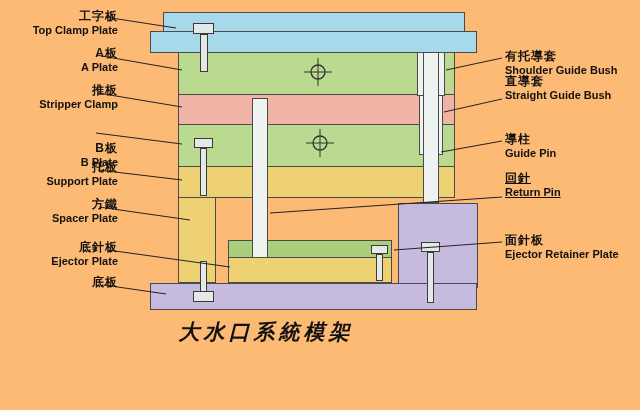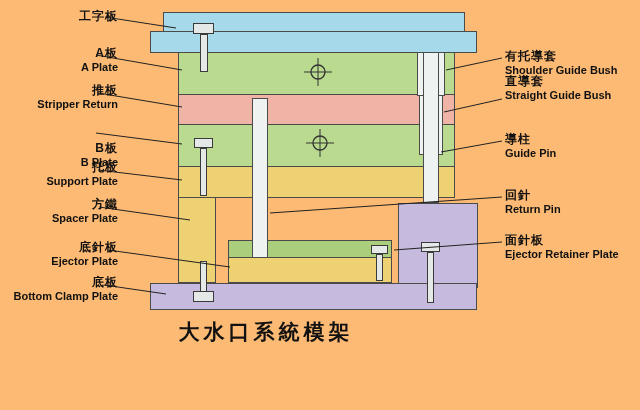--- a/index.html
+++ b/index.html
@@ -83,6 +83,7 @@
 
   <div class="label left" style="top:10px;">
     <div class="zh">工字板</div>
+    <div class="en">Top Clamp Plate</div>
   </div>
   <div class="label left" style="top:47px;">
     <div class="zh">A板</div>

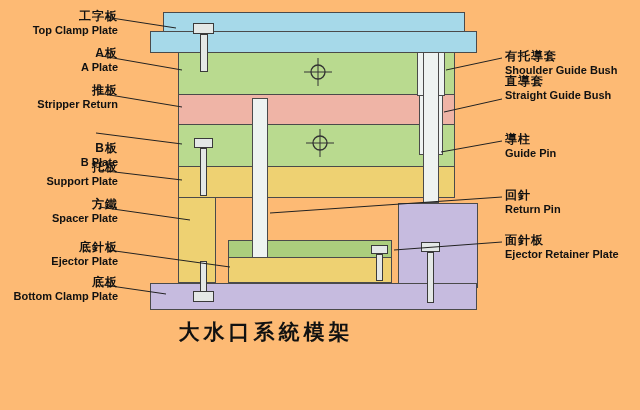--- a/index.html
+++ b/index.html
@@ -91,7 +91,7 @@
   </div>
   <div class="label left" style="top:84px;">
     <div class="zh">推板</div>
-    <div class="en">Stripper Return</div>
+    <div class="en">Stripper Clamp</div>
   </div>
   <div class="label left" style="top:142px;">
     <div class="zh">B板</div>

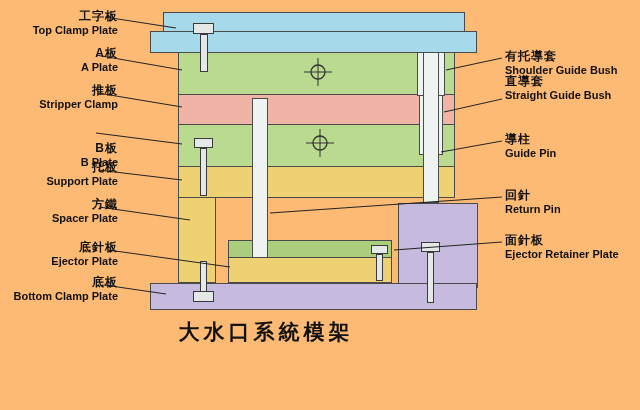--- a/index.html
+++ b/index.html
@@ -126,7 +126,7 @@
     <div class="zh">導柱</div>
     <div class="en">Guide Pin</div>
   </div>
-  <div class="label right" style="top:189px;">
+  <div class="label right" style="top:172px;text-decoration:underline;">
     <div class="zh">回針</div>
     <div class="en">Return Pin</div>
   </div>

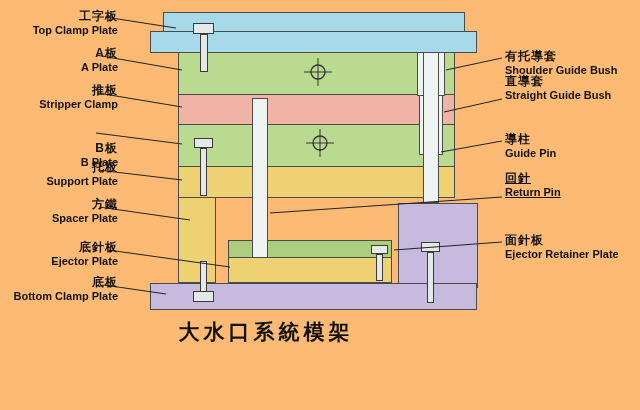--- a/index.html
+++ b/index.html
@@ -111,7 +111,6 @@
   </div>
   <div class="label left" style="top:276px;">
     <div class="zh">底板</div>
-    <div class="en">Bottom Clamp Plate</div>
   </div>
 
   <div class="label right" style="top:50px;">

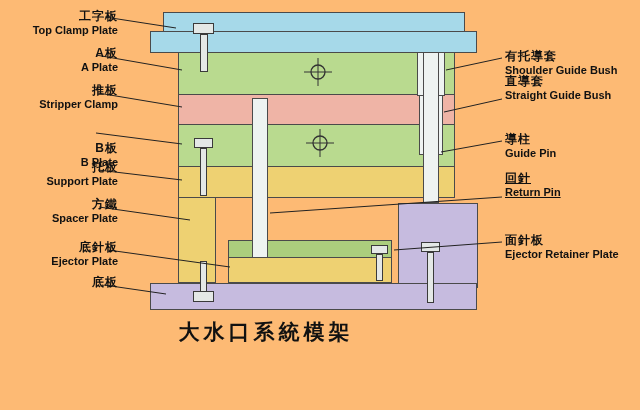--- a/index.html
+++ b/index.html
@@ -15,7 +15,7 @@
   .label .en{font-size:11px;}
   .label.left{left:0;width:118px;text-align:right;}
   .label.right{left:505px;width:134px;text-align:left;}
-  .title-block{position:absolute;left:0;top:318px;width:532px;text-align:center;font-weight:bold;}
+  .title-block{position:absolute;left:0;top:318px;width:532px;text-align:center;font-weight:bold;font-style:italic;}
   .title-zh{font-size:21px;letter-spacing:4px;}
   .title-en{font-size:24px;letter-spacing:1px;margin-top:4px;}
 </style>

